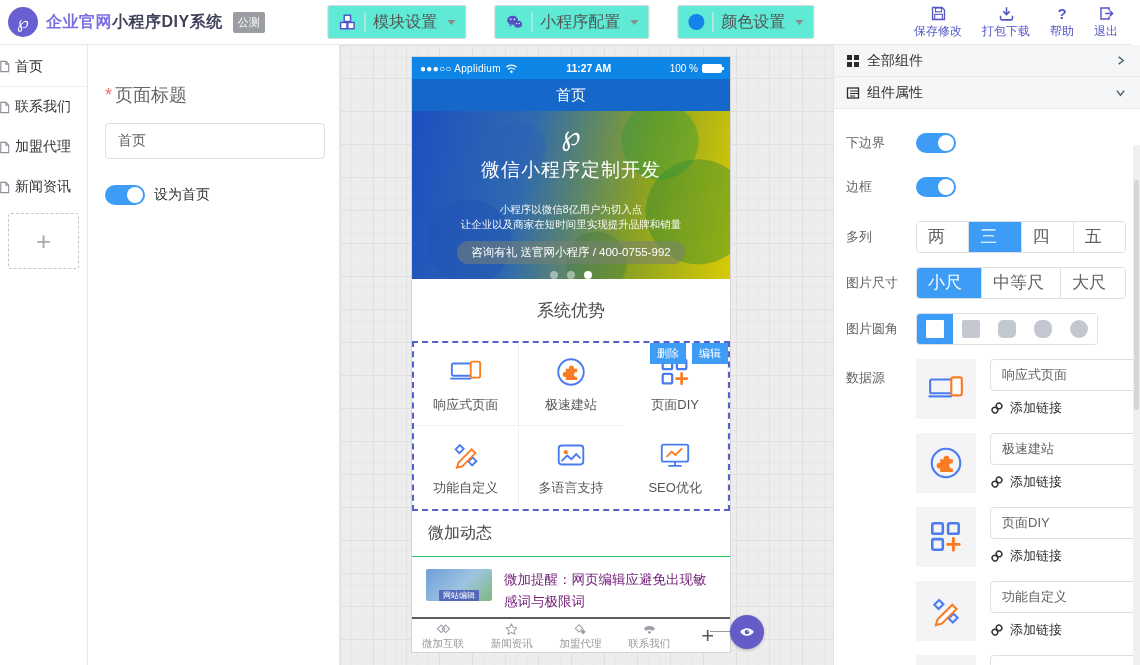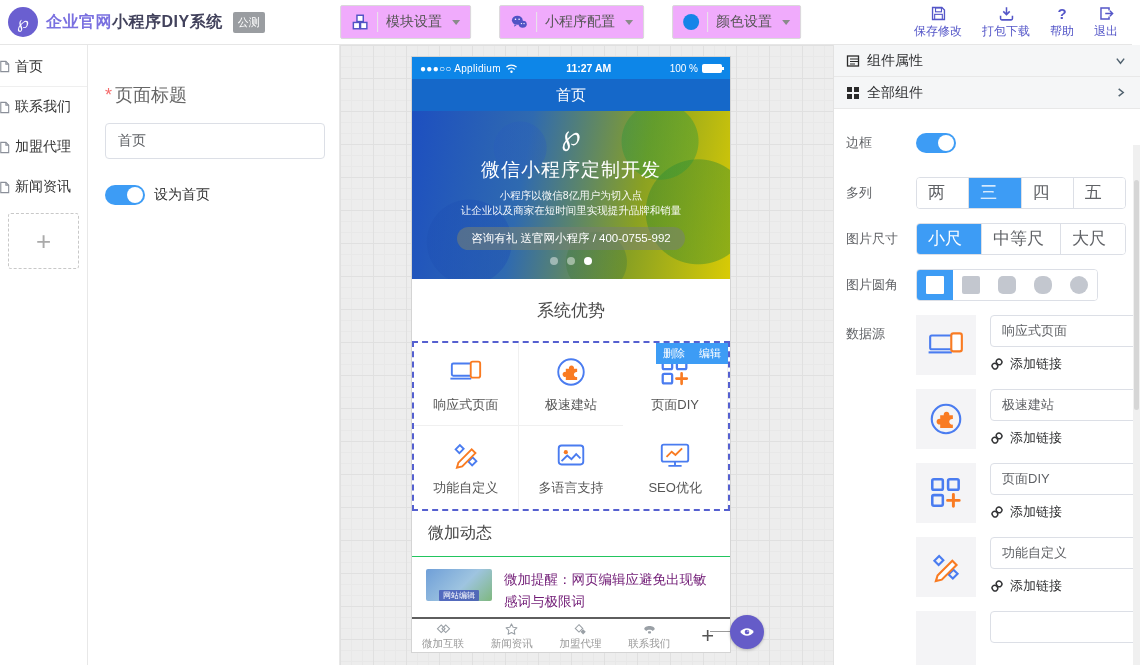--- a/index.html
+++ b/index.html
@@ -20,9 +20,9 @@
           padding:3px 5px; border-radius:2px; margin-left:2px; }
   .menus { position:absolute; left:50%; top:5px; transform:translateX(-49%);
            display:flex; gap:28px; }
-  .menu-btn { display:flex; align-items:center; height:34px; background:#f0abfc;
+  .menu-btn { display:flex; align-items:center; height:34px; background:#5eead4;
               border:1px solid #d9d9d9; border-radius:2px; padding:0 10px; gap:8px;
-              font-size:14px; color:#555; cursor:pointer; }
+              font-size:16px; color:#555; cursor:pointer; }
   .menu-sep { width:1px; height:20px; background:#e8e8e8; }
   .caret { width:0; height:0; border-left:4px solid transparent; border-right:4px solid transparent;
            border-top:5px solid #8a8a8a; margin-left:2px; }

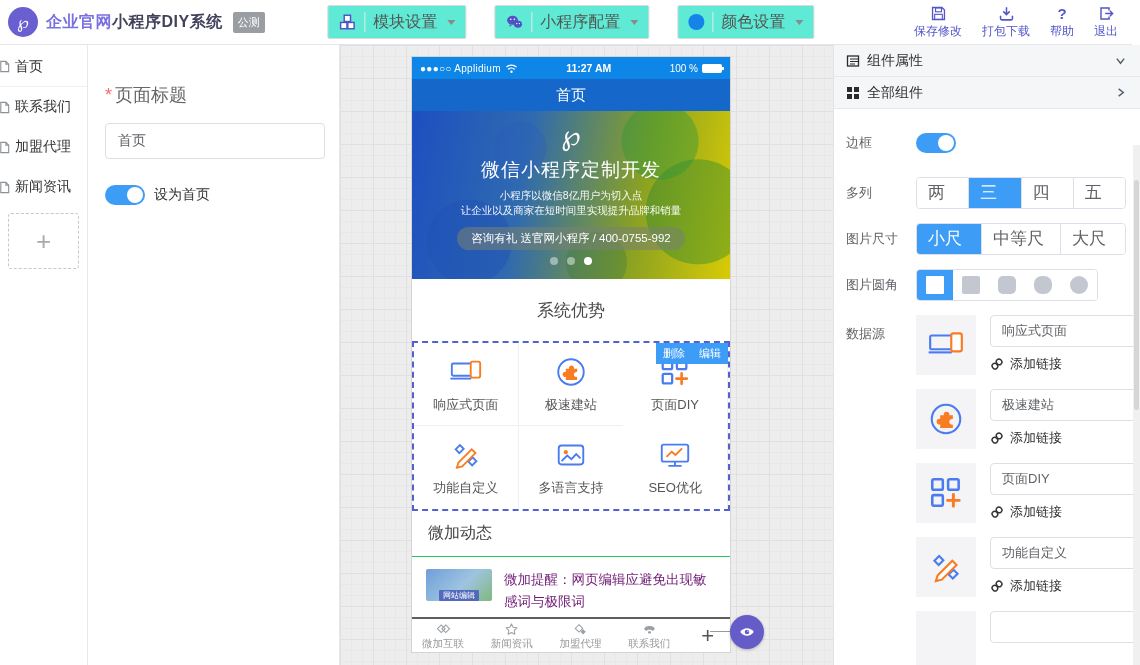--- a/index.html
+++ b/index.html
@@ -524,20 +524,20 @@
   <aside class="inspector">
     <div class="rp-head">
       <svg class="hico">
+          <use href="#sym-grid4"></use>
+        </svg>
+      <span>全部组件</span>
+      <svg class="chev">
+          <use href="#sym-chev-right"></use>
+        </svg>
+    </div>
+    <div class="rp-head">
+      <svg class="hico">
           <use href="#sym-proplist"></use>
         </svg>
       <span>组件属性</span>
       <svg class="chev">
           <use href="#sym-chev-down"></use>
-        </svg>
-    </div>
-    <div class="rp-head">
-      <svg class="hico">
-          <use href="#sym-grid4"></use>
-        </svg>
-      <span>全部组件</span>
-      <svg class="chev">
-          <use href="#sym-chev-right"></use>
         </svg>
     </div>
 

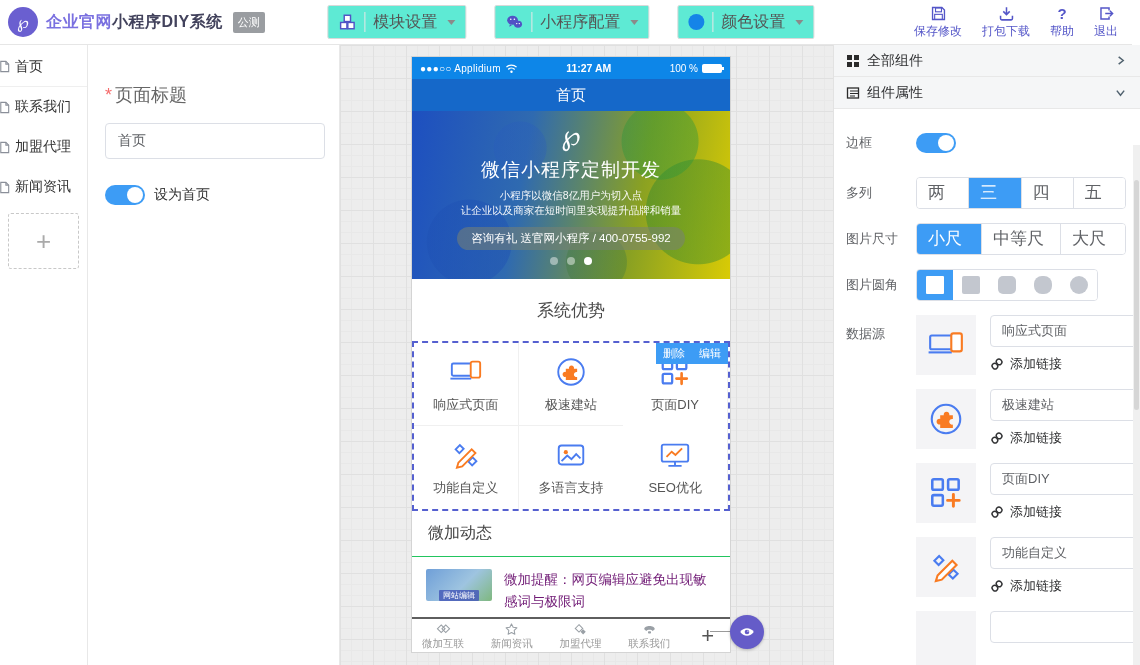--- a/index.html
+++ b/index.html
@@ -542,6 +542,12 @@
     </div>
 
     <div class="insp-body">
+      <div class="prow">
+        <span class="plabel">下边界</span>
+        <div class="switch on">
+            <div class="knob"></div>
+          </div>
+      </div>
 
       <div class="prow">
         <span class="plabel">边框</span>

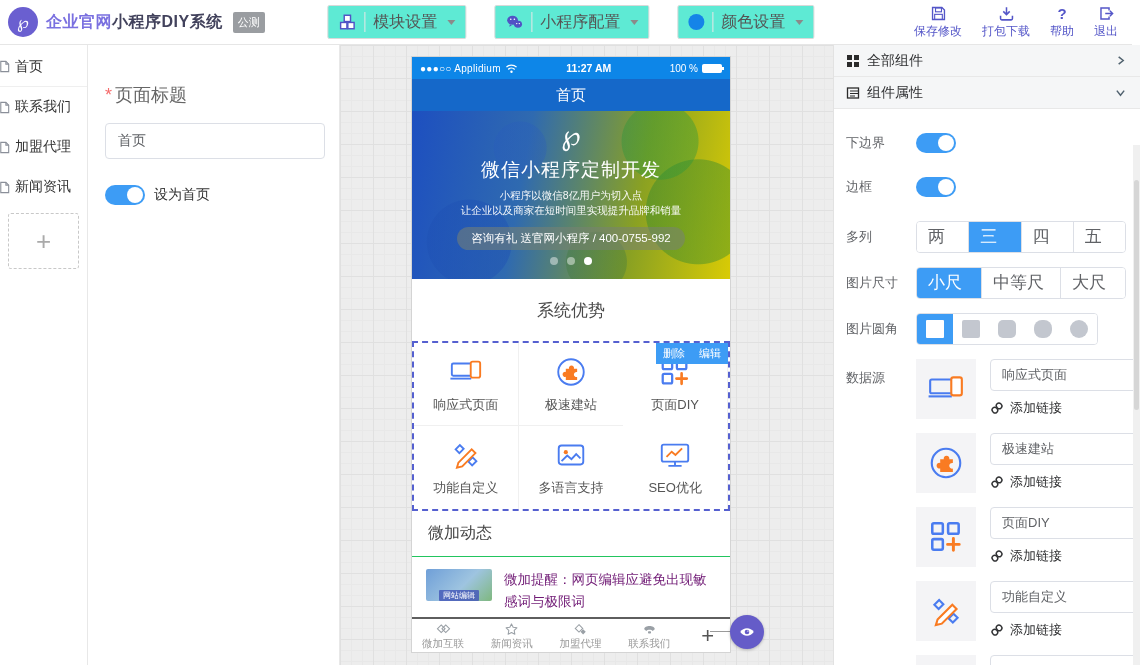--- a/index.html
+++ b/index.html
@@ -93,7 +93,7 @@
             linear-gradient(100deg,#1d4fc0 0%,#2f6ab0 35%,#8aa122 70%,#d9cb05 100%); }
   .hero-logo { font-size:28px; padding-top:10px; line-height:30px; }
   .hero-title { font-size:19px; margin-top:6px; letter-spacing:1px; }
-  .hero-sub { font-size:10.5px; line-height:15px; margin-top:5px; opacity:.95; }
+  .hero-sub { font-size:10.5px; line-height:15px; margin-top:19px; opacity:.95; }
   .hero-pill { display:inline-block; margin-top:9px; background:rgba(120,130,115,.55);
                border-radius:13px; padding:4px 14px; font-size:11.5px; }
   .hero-dots { margin-top:7px; display:flex; justify-content:center; gap:9px; }

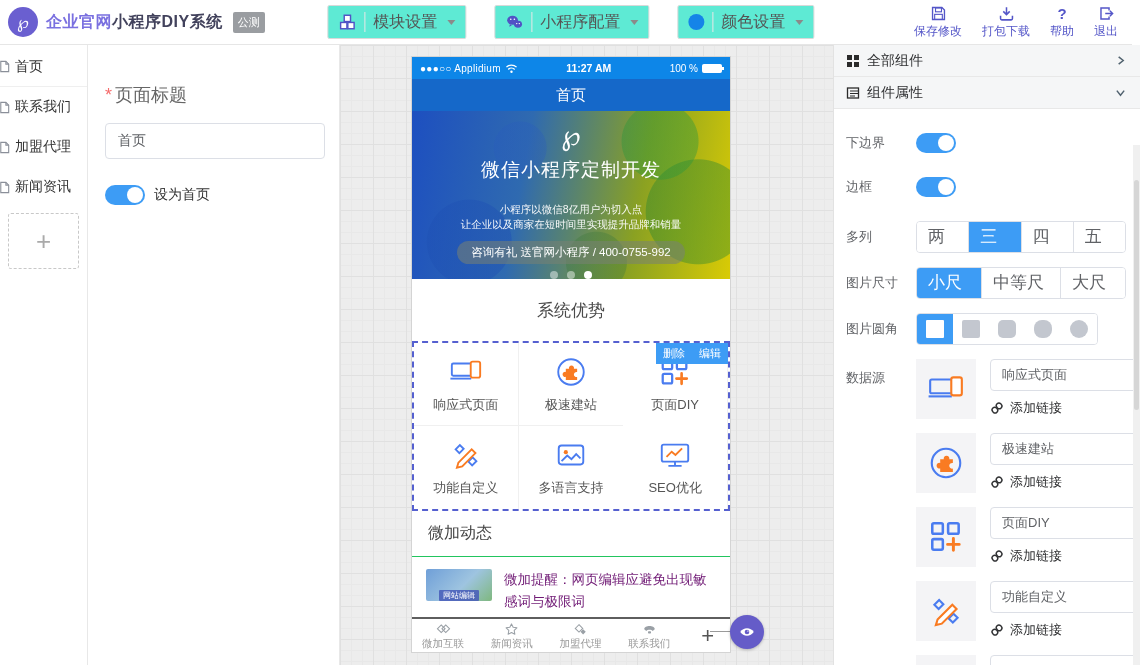--- a/index.html
+++ b/index.html
@@ -110,7 +110,7 @@
   .fcell:nth-child(3n) { border-right:none; } .fcell:nth-child(n+4) { border-bottom:none; }
   .fcell svg { width:34px; height:34px; }
   .flab { font-size:13px; color:#555; }
-  .grid-actions { position:absolute; top:0; right:0; display:flex; gap:0; z-index:3;justify-content:flex-end; }
+  .grid-actions { position:absolute; top:0; right:0; display:flex; gap:6px; z-index:3;justify-content:flex-end; }
   .ga-btn { background:#3d9cf5; color:#fff; font-size:11px; padding:3px 7px; cursor:pointer; }
 
   .sec2 { height:46px; flex:none; display:flex; align-items:center; padding-left:16px;

